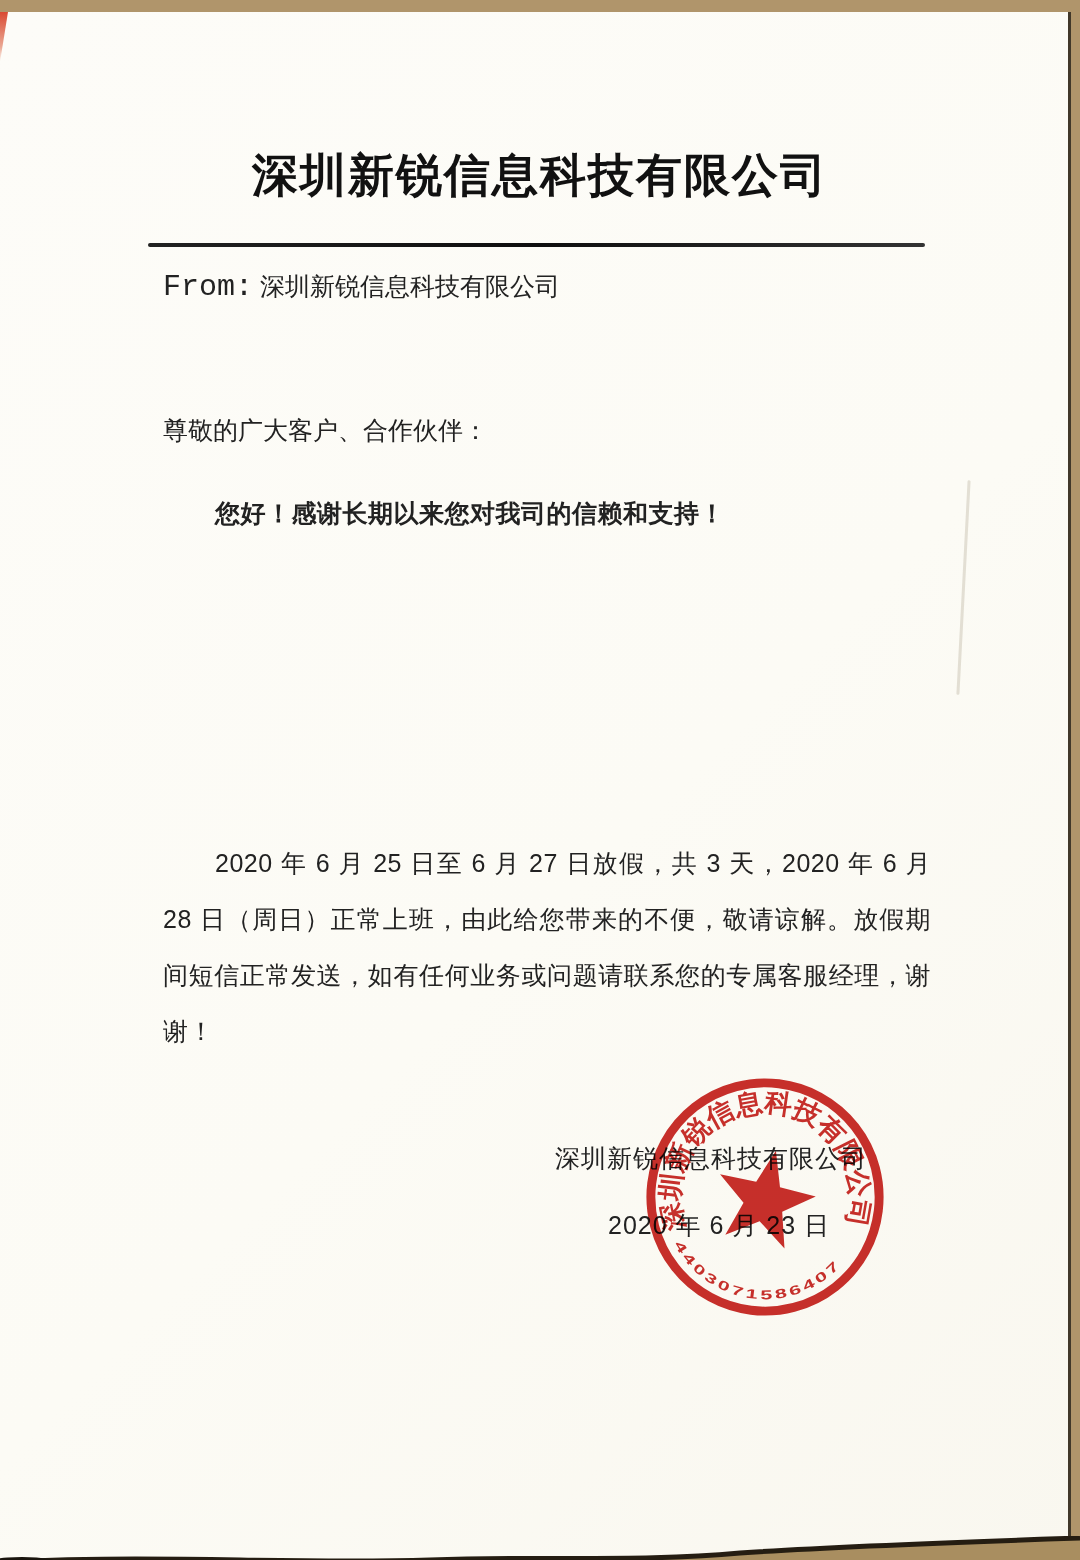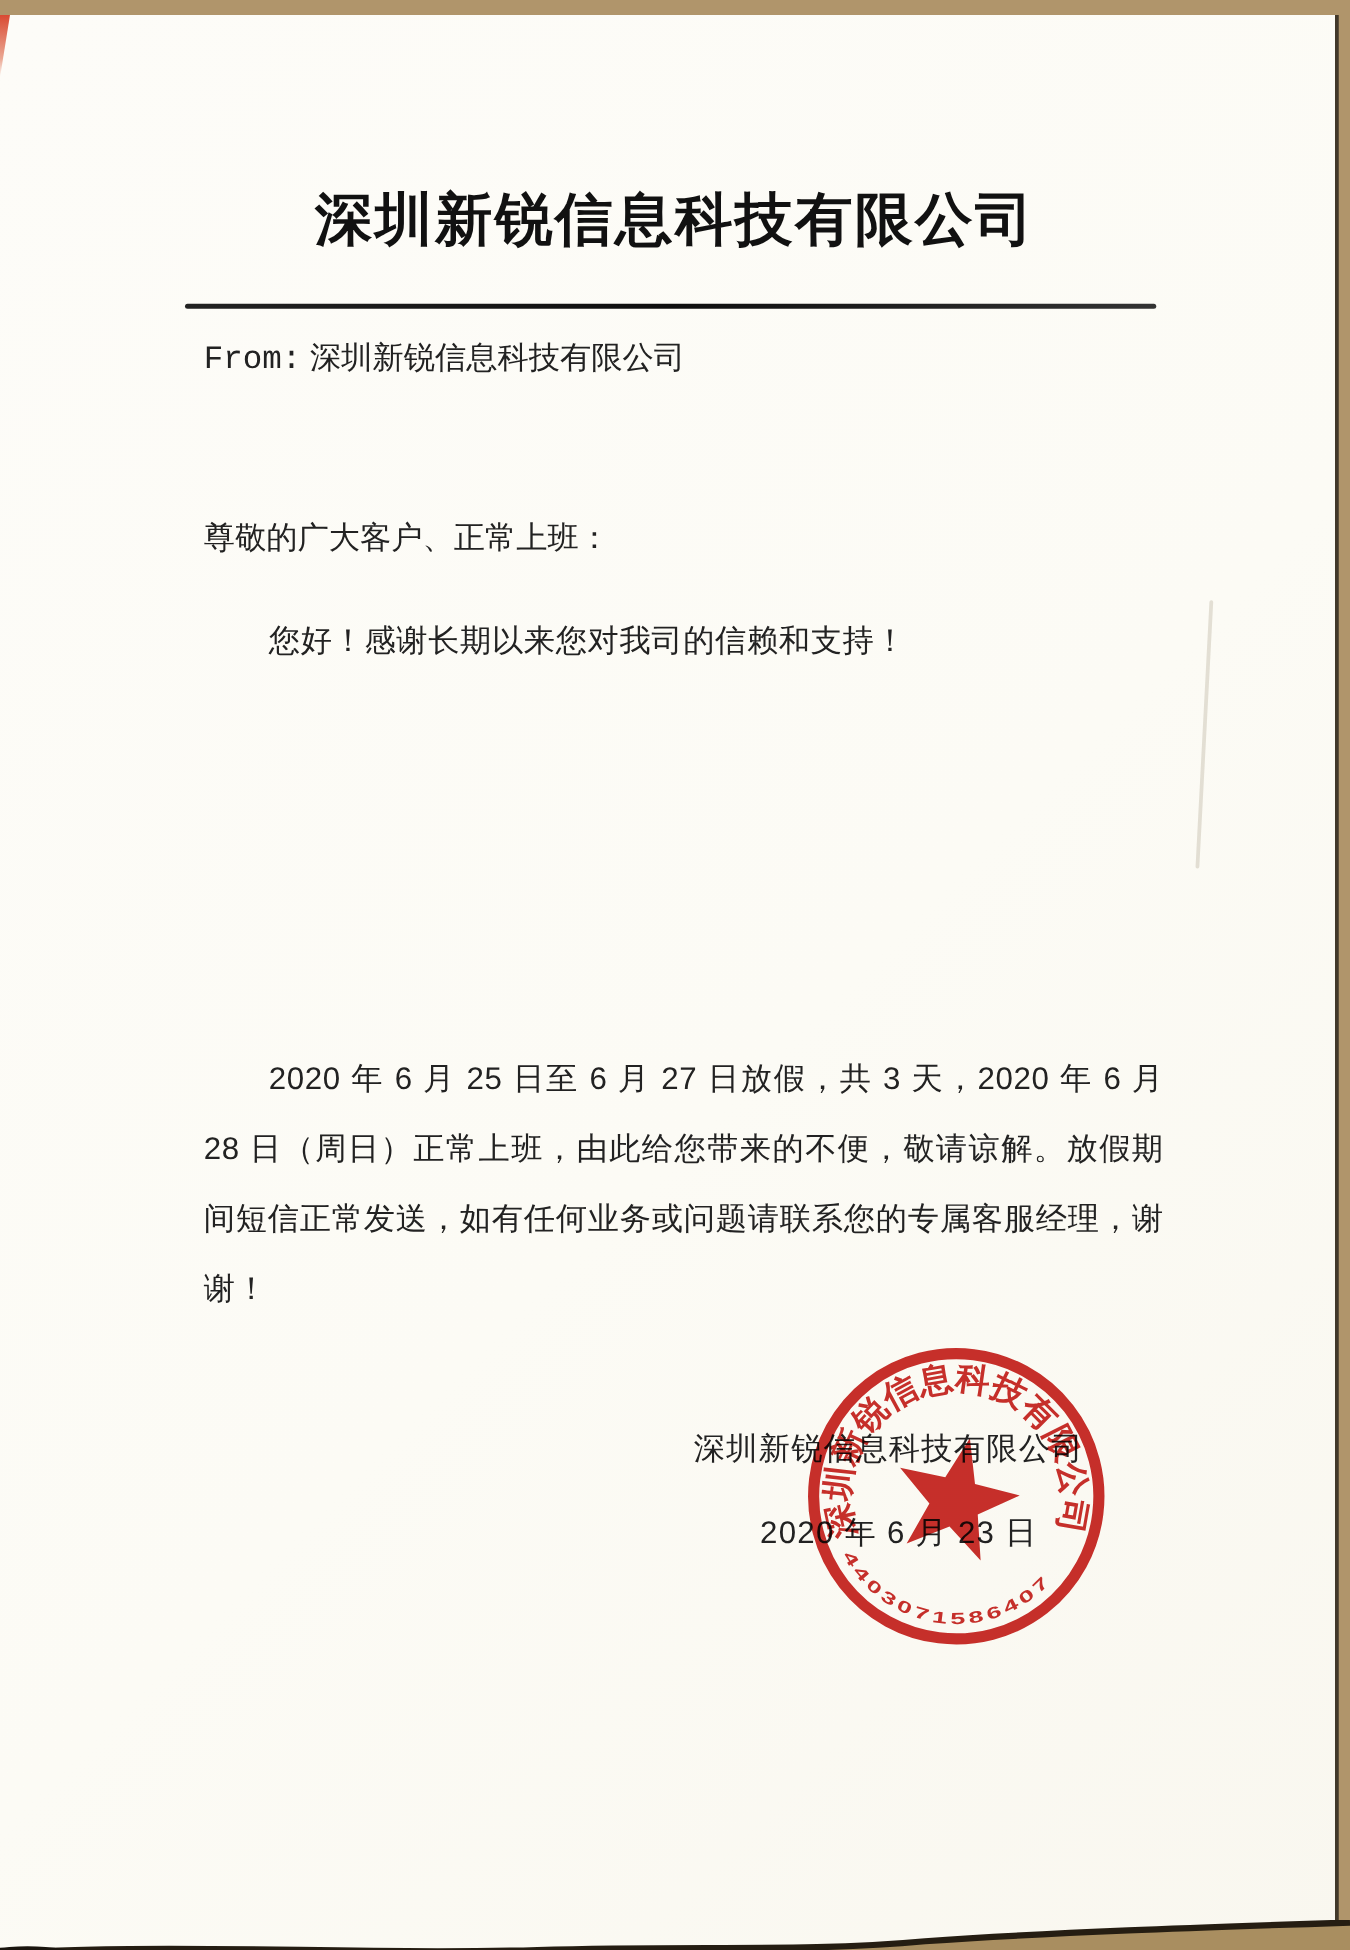--- a/index.html
+++ b/index.html
@@ -37,7 +37,7 @@
     border-radius:2px;
   }
   .line{position:absolute;left:163px;font-size:25px;line-height:56px;white-space:nowrap;color:#222;}
-  .mono{font-family:"Liberation Mono", monospace;font-size:26px;}
+  .mono{font-family:"Liberation Mono", monospace;font-size:30px;}
   .from-line{top:246px;}
   .date-line{top:300px;}
   .salutation{top:390px;}

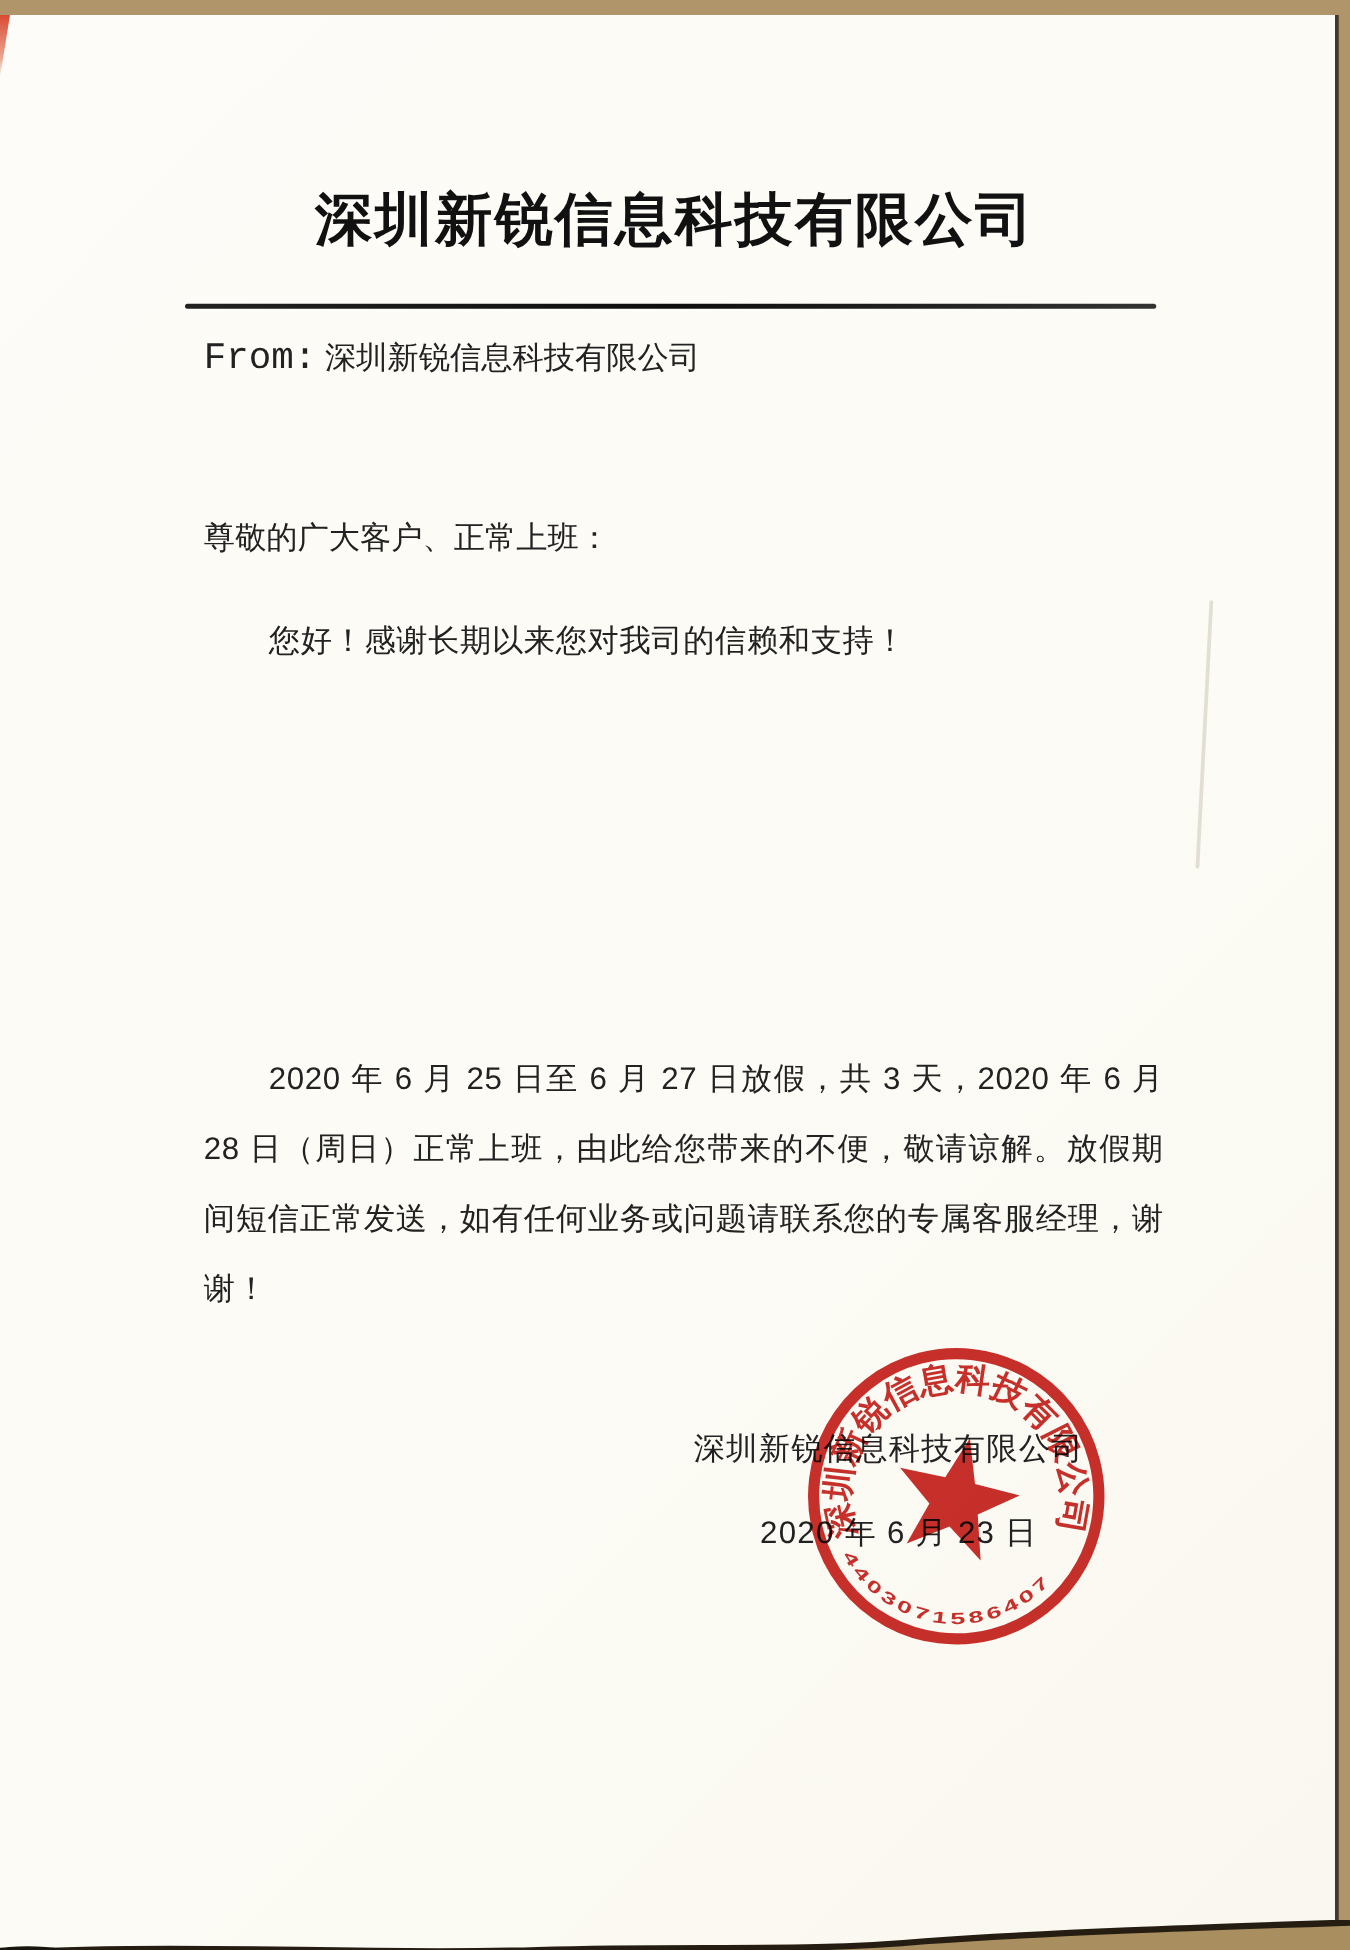--- a/index.html
+++ b/index.html
@@ -75,7 +75,7 @@
   </div>
 
 
-  <div class="line salutation">尊敬的广大客户、正常上班：</div>
+  <div class="line salutation">尊敬的广大客户、合作伙伴：</div>
 
   <p class="para indent p1">您好！感谢长期以来您对我司的信赖和支持！</p>
   <p class="para indent p4">2020 年 6 月 25 日至 6 月 27 日放假，共 3 天，2020 年 6 月 28 日（周日）正常上班，由此给您带来的不便，敬请谅解。放假期间短信正常发送，如有任何业务或问题请联系您的专属客服经理，谢谢！</p>

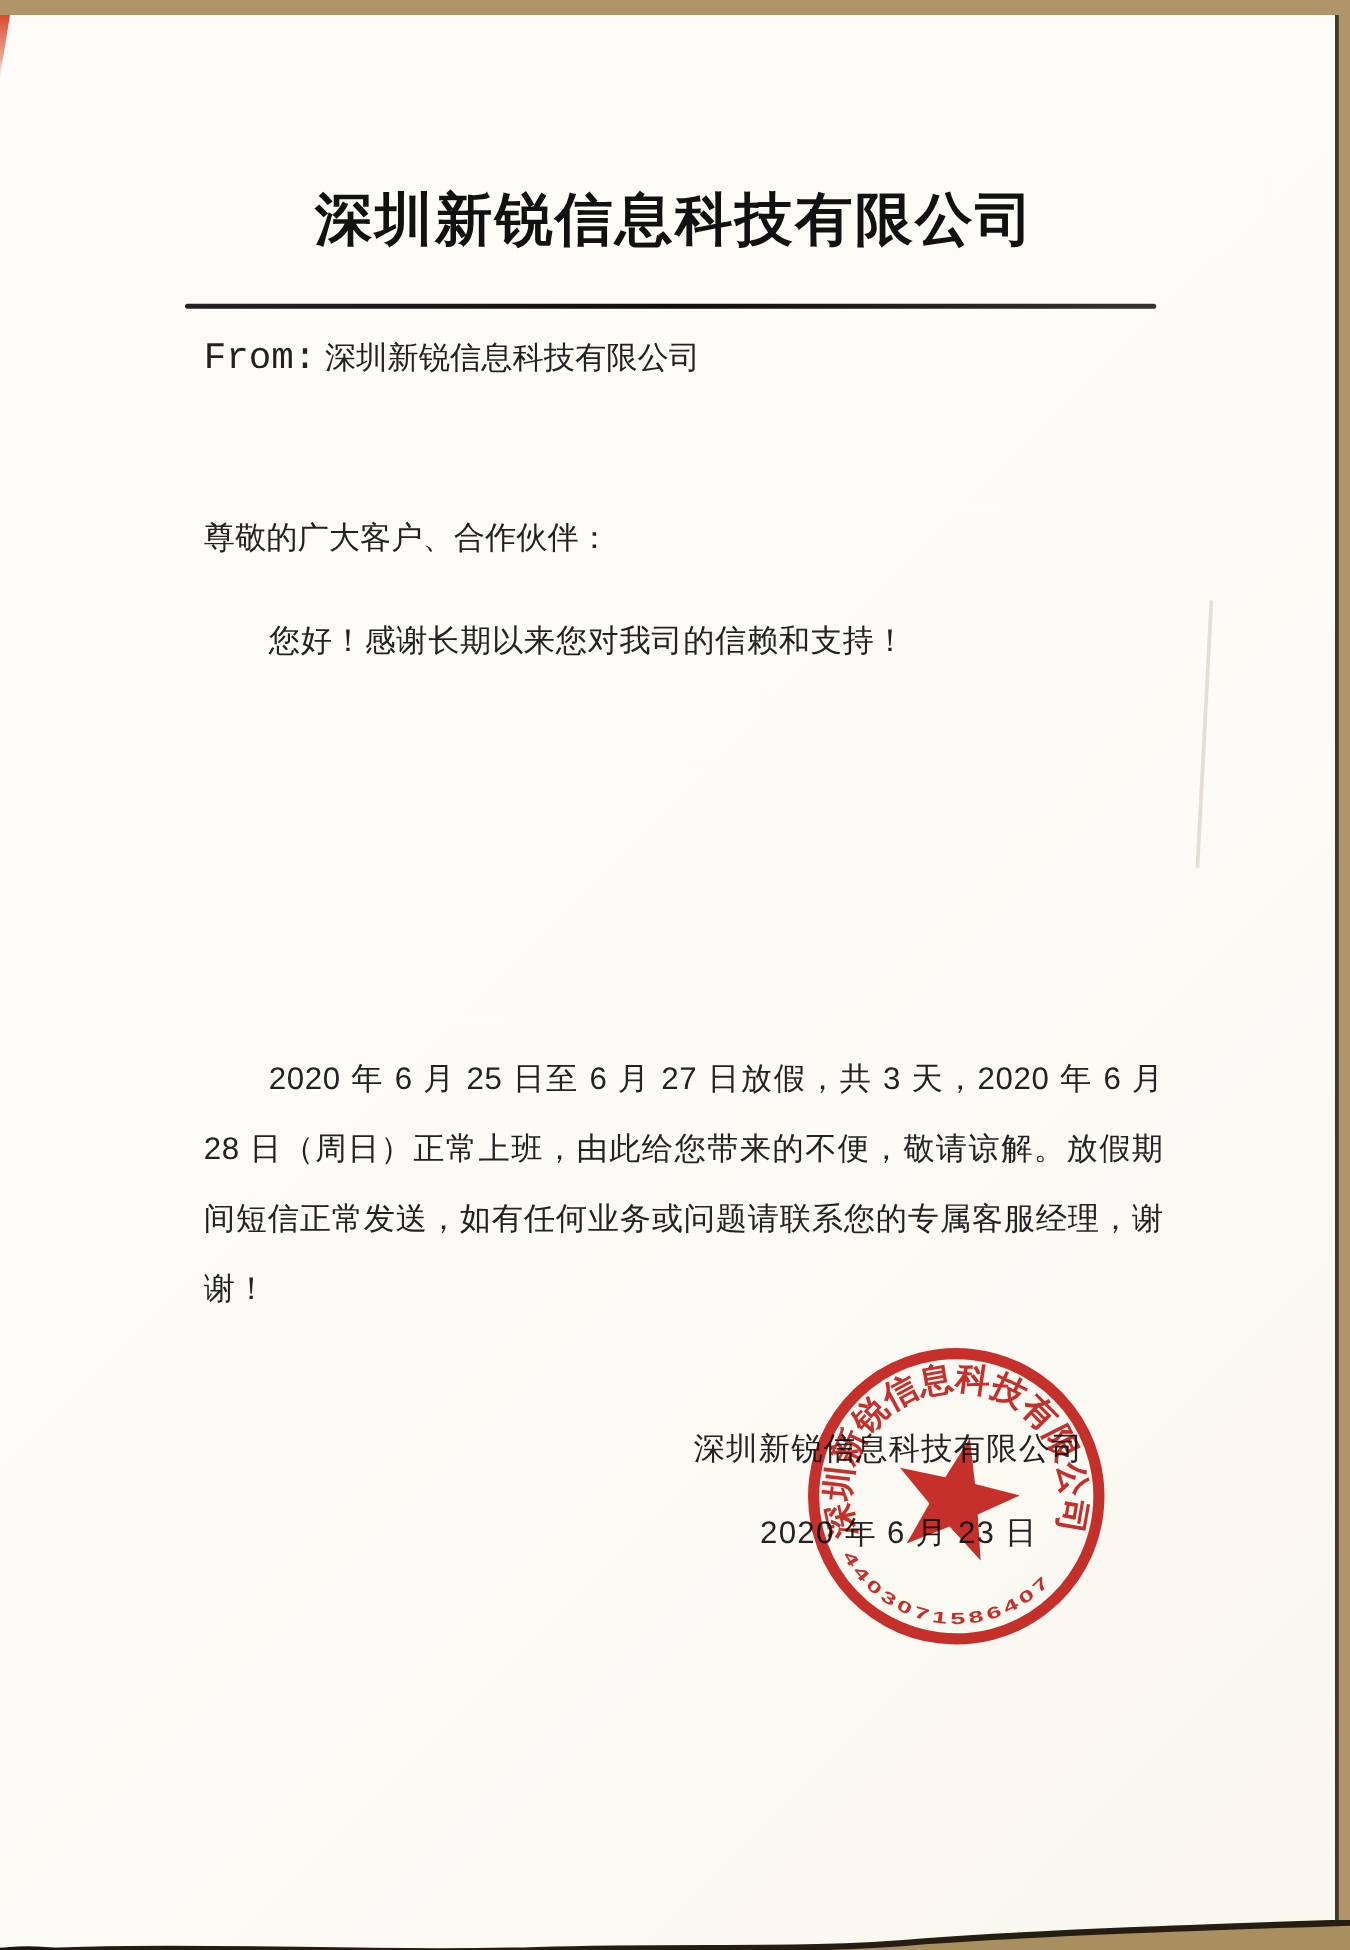--- a/index.html
+++ b/index.html
@@ -47,7 +47,7 @@
     letter-spacing:0.5px;
   }
   .indent{text-indent:52px;}
-  .p1{top:448px;}
+  .p1{top:448px;font-weight:bold;}
   .p2{top:510px;}
   .p3{top:680px;}
   .p4{top:798px;}

